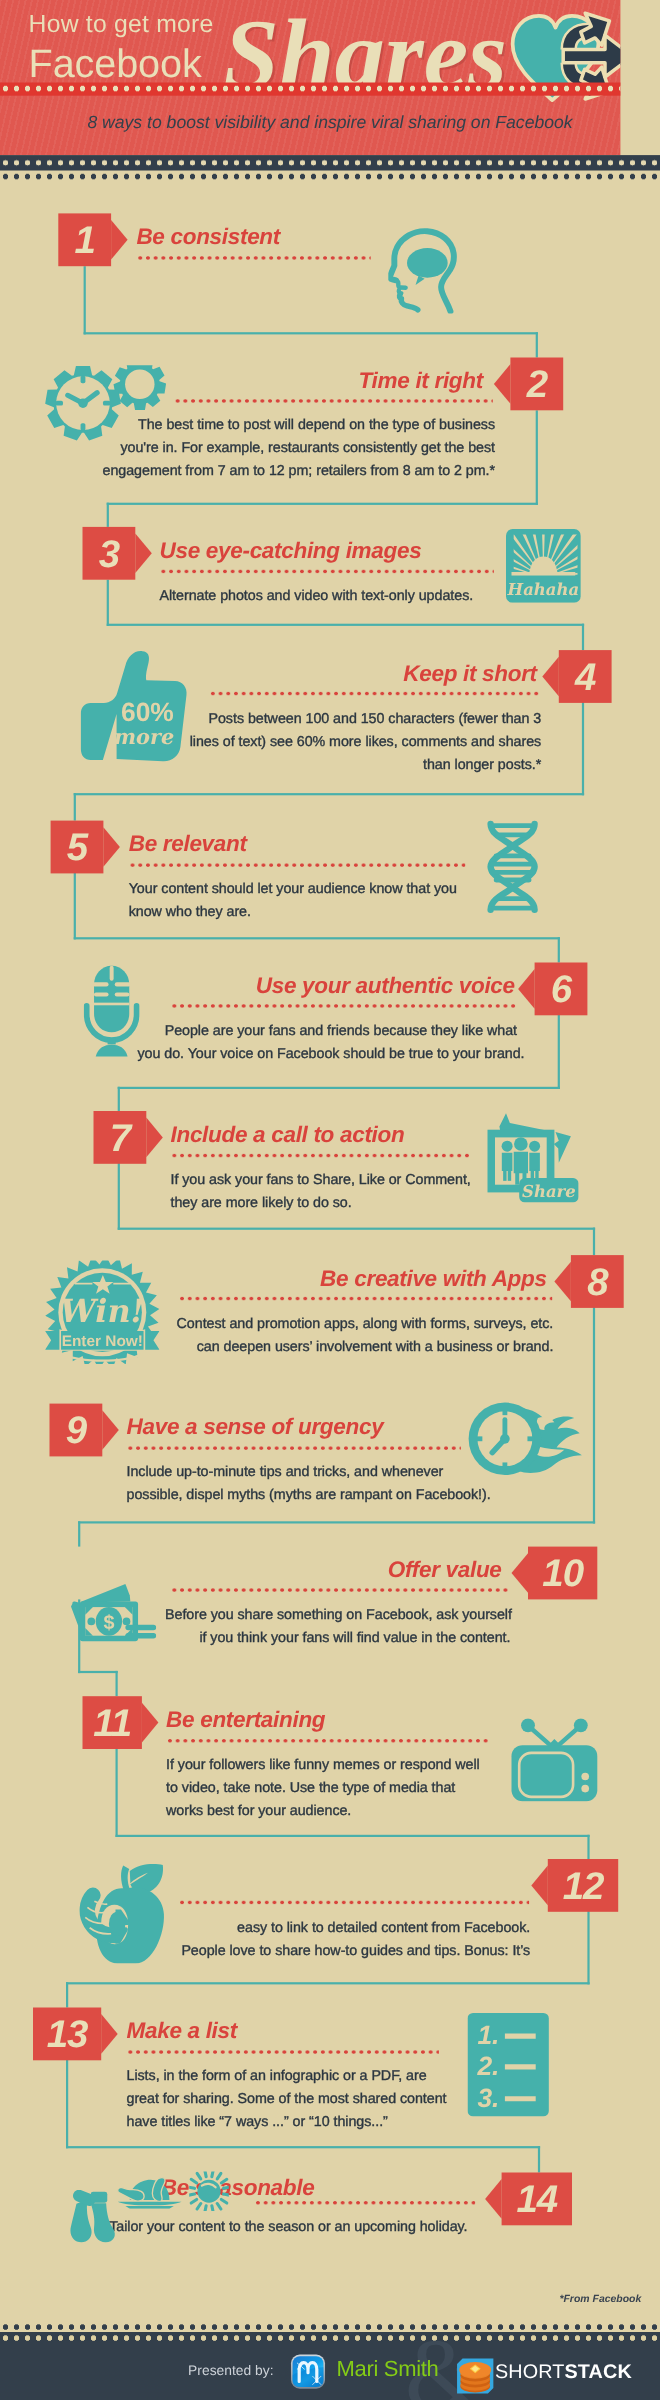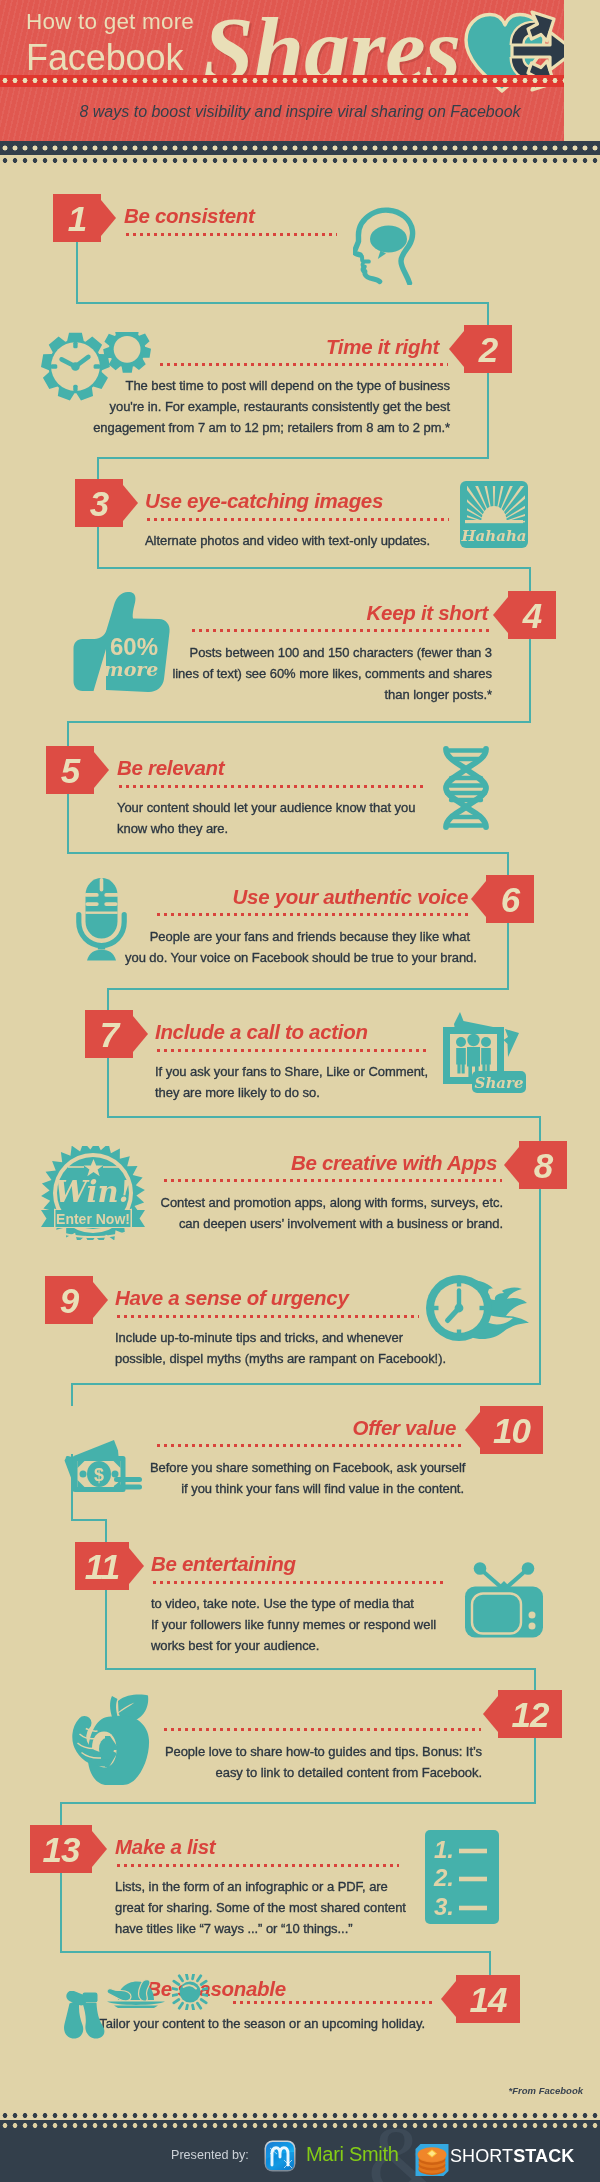--- a/index.html
+++ b/index.html
@@ -412,8 +412,8 @@
 <div class="ttl" style="left:151px;top:1552px;">Be entertaining</div>
 <div class="dotline" style="left:151px;top:1581px;width:293px;"></div>
 <div class="body" style="left:151px;top:1593px;width:285px;text-align:left;">
+      <span class="bl">If your followers like funny memes or respond well</span>
       <span class="bl">to video, take note. Use the type of media that</span>
-      <span class="bl">If your followers like funny memes or respond well</span>
       <span class="bl">works best for your audience.</span>
     </div>
 <div class="ico" style="position:absolute;left:464px;top:1562px;"><svg viewBox="0 0 80 76" width="80" height="76">

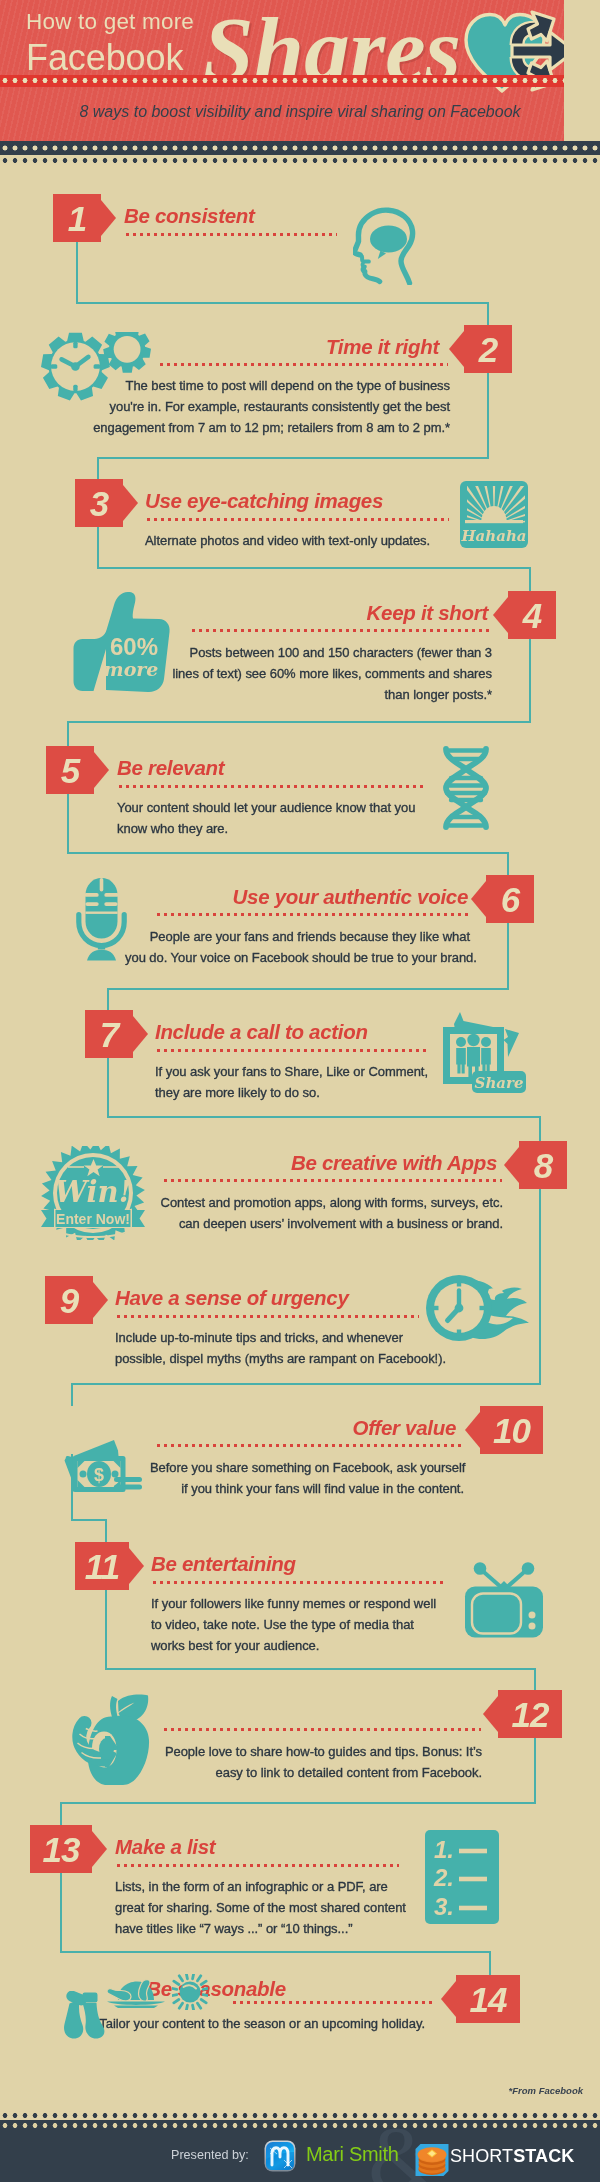--- a/index.html
+++ b/index.html
@@ -435,8 +435,8 @@
 </div>
 <div class="dotline" style="left:162px;top:1728px;width:319px;"></div>
 <div class="body" style="left:162px;top:1741px;width:320px;text-align:right;">
+      <span class="bl">easy to link to detailed content from Facebook.</span>
       <span class="bl">People love to share how-to guides and tips.  Bonus: It’s</span>
-      <span class="bl">easy to link to detailed content from Facebook.</span>
     </div>
 <div class="ico" style="position:absolute;left:72px;top:1690px;"><svg viewBox="0 0 80 95" width="80" height="95">
 <path d="M41 30 C37 19 37.5 11 40 6 L45.5 9 C43.5 13.5 43.5 20 46 27.5 Z" fill="#45b1ab"></path>

